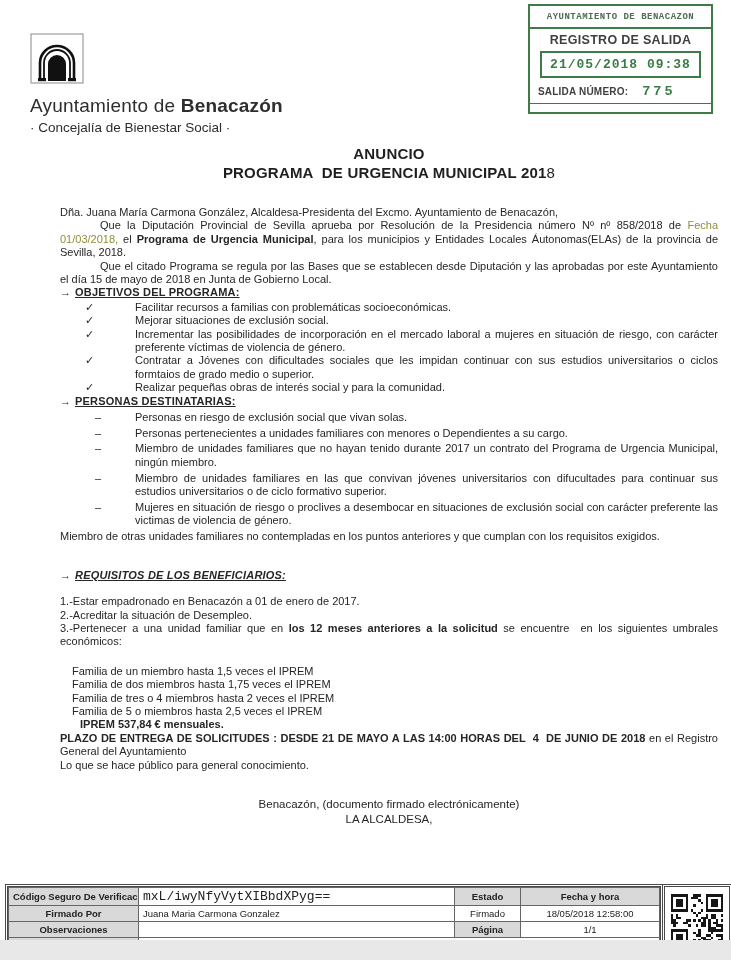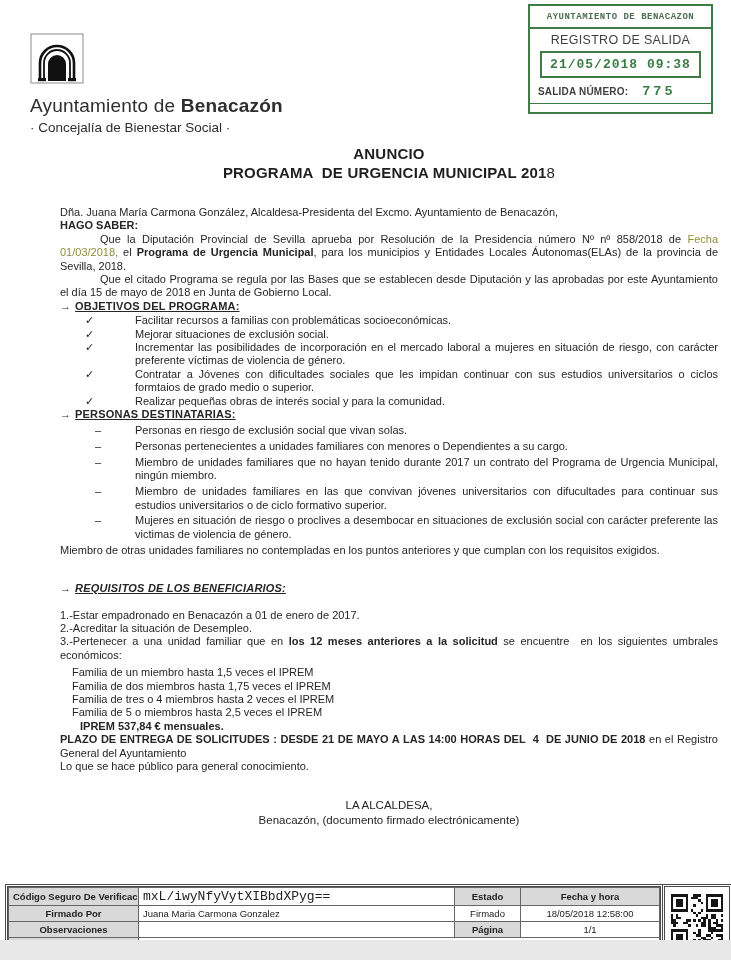--- a/index.html
+++ b/index.html
@@ -12,7 +12,7 @@
   .stamp-org{font-family:"Liberation Mono",monospace;font-weight:bold;font-size:9px;
              color:#4e6e52;padding:6px 2px 5px;letter-spacing:.5px;}
   .stamp-div{border-top:2px solid #3e7b47;}
-  .stamp-title{font-size:12.5px;font-weight:normal;color:#3f3f3f;padding:4px 0 3px;letter-spacing:.3px;}
+  .stamp-title{font-size:12.5px;font-weight:bold;color:#3f3f3f;padding:4px 0 3px;letter-spacing:.3px;}
   .stamp-datebox{margin:1px 10px 4px;border:2px solid #3e7b47;padding:4px 0;
                  font-family:"Liberation Mono",monospace;font-weight:bold;font-size:13px;
                  color:#3a7d44;letter-spacing:1px;}

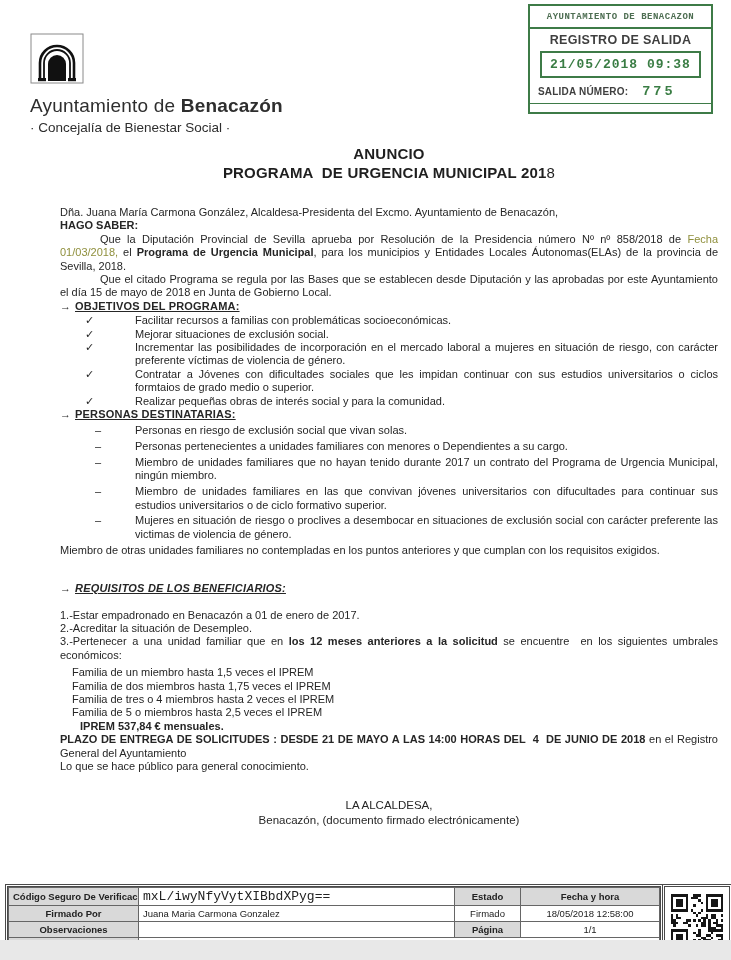--- a/index.html
+++ b/index.html
@@ -113,7 +113,6 @@
 
   <div class="body">
     <p class="intro">Dña. Juana María Carmona González, Alcaldesa-Presidenta del Excmo. Ayuntamiento de Benacazón,</p>
-    <p class="hago">HAGO SABER:</p>
 
     <p class="para ind mb10"><span>Que la Diputación Provincial de Sevilla aprueba por Resolución de la Presidencia número Nº  nº 858/2018 de </span><span class="olive">Fecha 01/03/2018,</span><span> el  </span><b>Programa de Urgencia Municipal</b><span>, para los municipios y Entidades Locales Áutonomas(ELAs) de la provincia de Sevilla, 2018.</span></p>
 

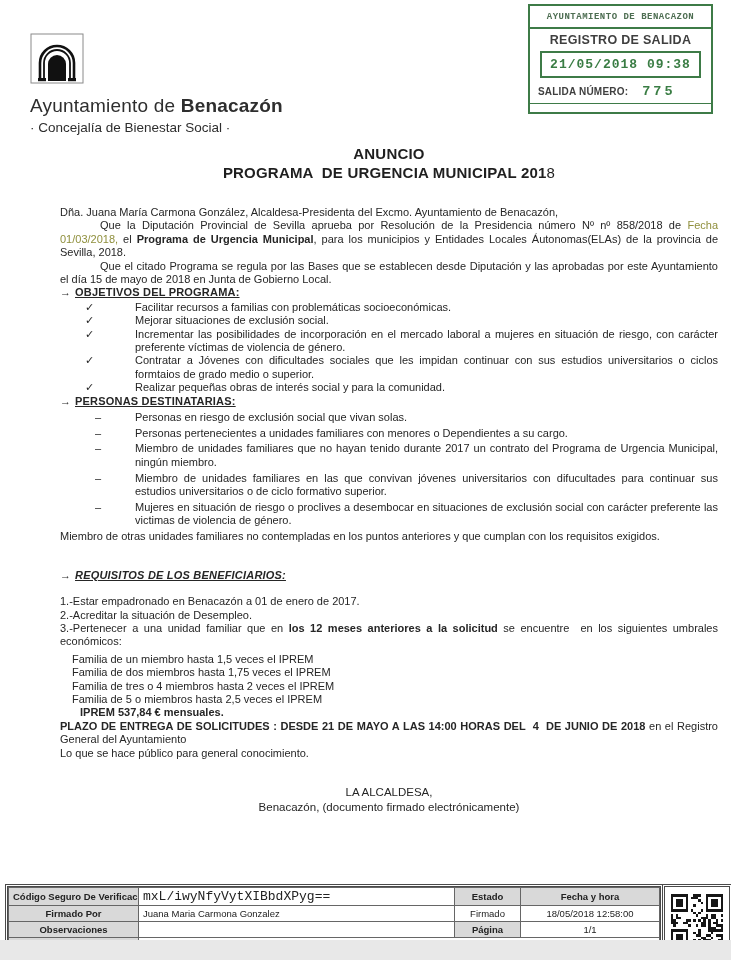--- a/index.html
+++ b/index.html
@@ -57,7 +57,7 @@
   .mt26{margin-top:25px;font-style:italic;}
   .req{margin-left:8px;text-align:justify;}
   .req-gap{height:12px;}
-  .umbrales{margin-left:12px;margin-top:4px;}
+  .umbrales{margin-left:12px;margin-top:16px;}
   .bold{font-weight:bold;padding-left:8px;}
   .plazo{margin-top:21px;text-align:justify;}
   .closing{margin-top:26px;margin-left:12px;}

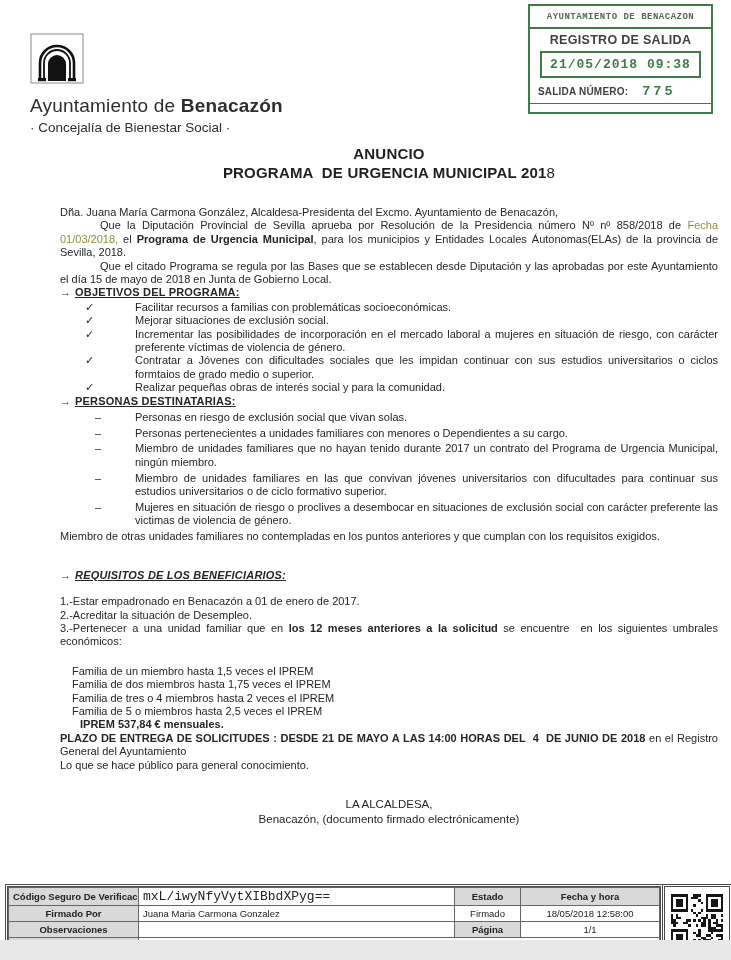--- a/index.html
+++ b/index.html
@@ -186,8 +186,8 @@
     <p class="closing">Lo que se hace público para general conocimiento.</p>
 
     <div class="signature">
+      <div>Benacazón, (documento firmado electrónicamente)</div>
       <div>LA ALCALDESA,</div>
-      <div>Benacazón, (documento firmado electrónicamente)</div>
     </div>
   </div>
 

